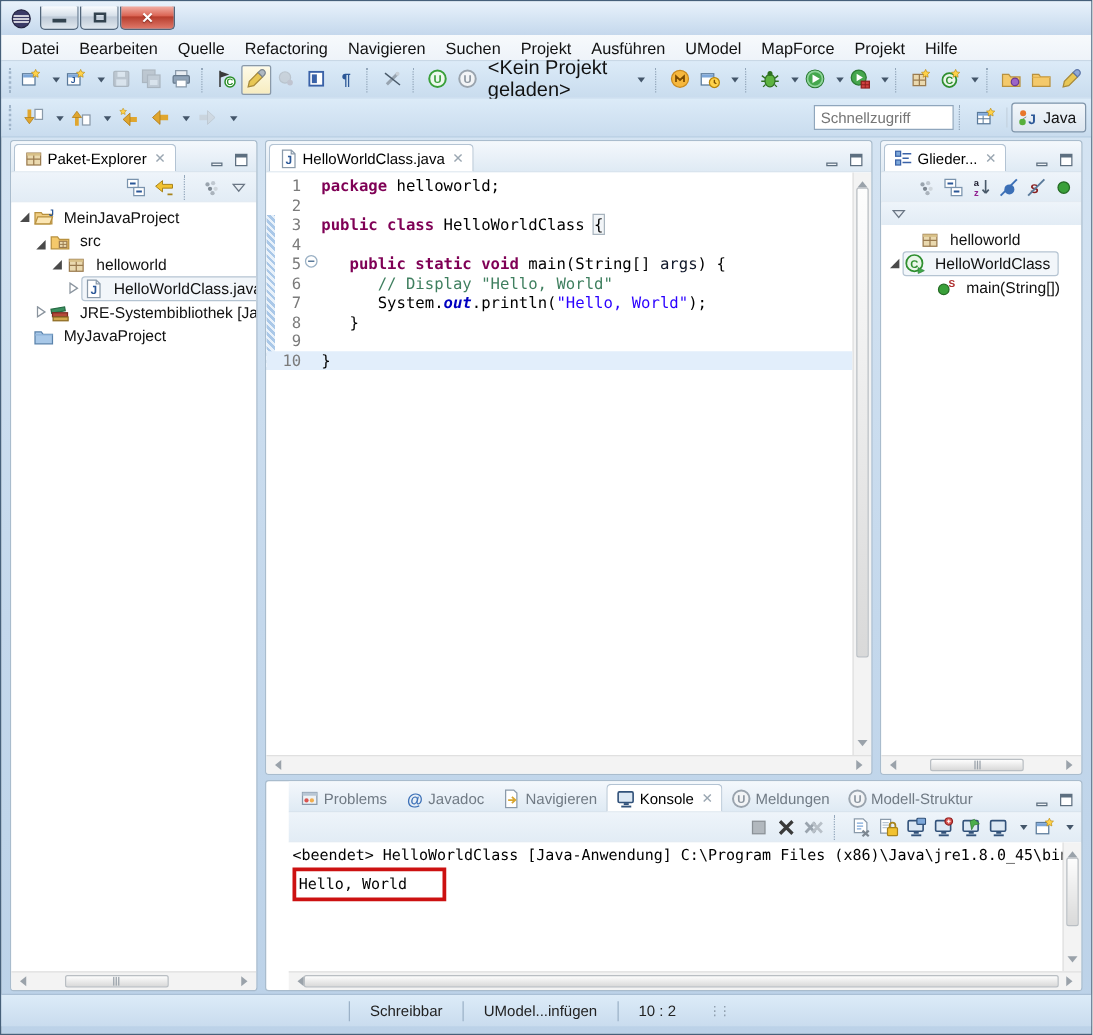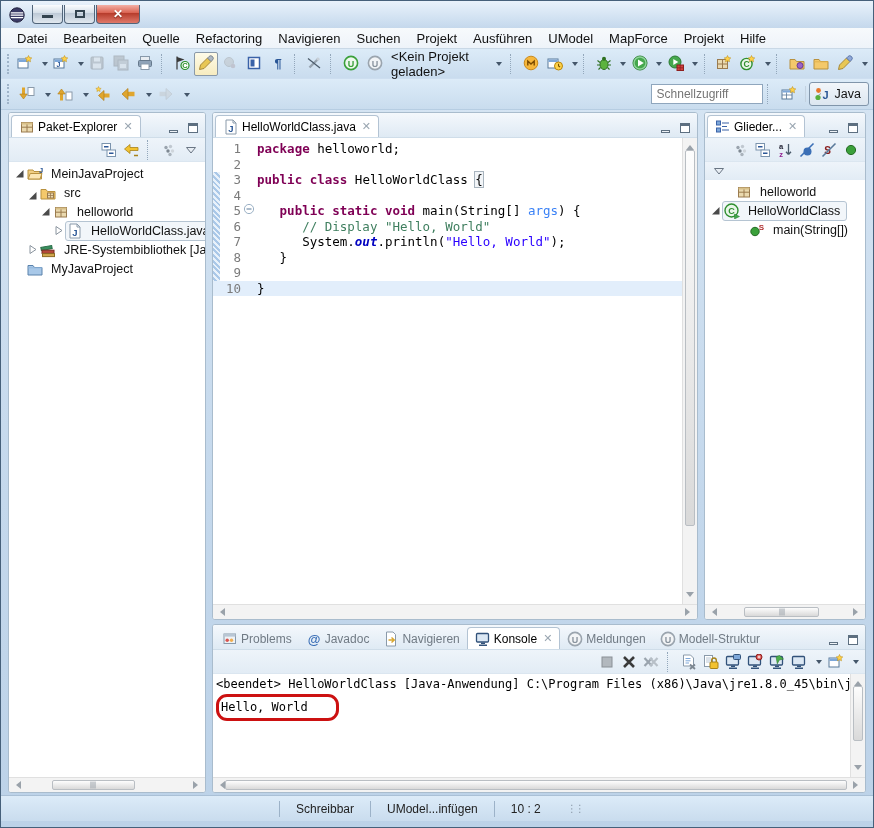--- a/index.html
+++ b/index.html
@@ -42,7 +42,7 @@
   .tb-btn.disabled{opacity:.42;filter:grayscale(85%);}
   .dd{width:0;height:0;border:3.5px solid transparent;border-top:4px solid #44566a;margin-left:3px;margin-top:4px;display:inline-block;}
   .tb-sep{width:6px;height:20px;border-left:1px dotted #93a7bb;margin:0 4px;}
-  .tb-combo{display:flex;align-items:center;font-size:13px;color:#111;padding:2px 4px;cursor:default;justify-content:center;}
+  .tb-combo{display:flex;align-items:center;font-size:16px;color:#111;padding:2px 4px;cursor:default;justify-content:center;}
   .tb-combo .combo-text{margin-right:8px;}
   .tb-spacer{flex:1;}
   .qa-input{width:112px;height:20px;border:1px solid #8fa6bd;font-size:12px;padding:1px 5px;

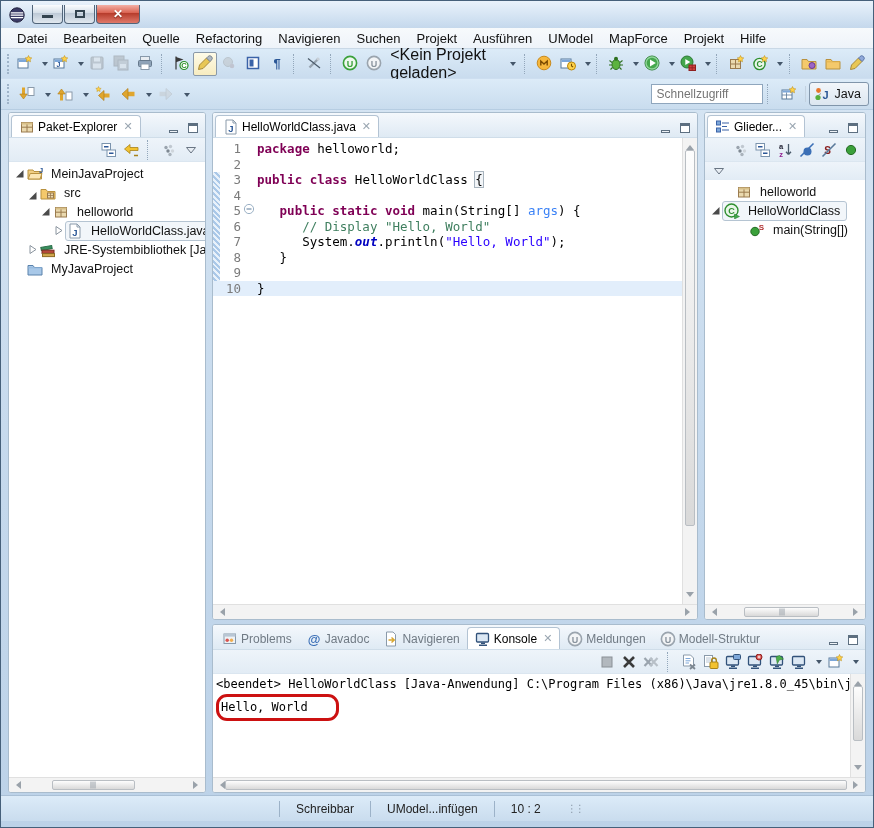--- a/index.html
+++ b/index.html
@@ -104,7 +104,7 @@
   .c-str{color:#2a00ff;}
   .c-cmt{color:#3f7f5f;}
   .c-sfield{color:#0000c0;font-style:italic;font-weight:bold;}
-  .c-param{color:#3b82f6;}
+  .c-param{color:#0f172a;}
   .c-brace{outline:1px solid #a8b4be;background:#f2f5f8;}
   
   .vscroll{width:15px;background:#f3f3f3;border-left:1px solid #e0e0e0;display:flex;flex-direction:column;

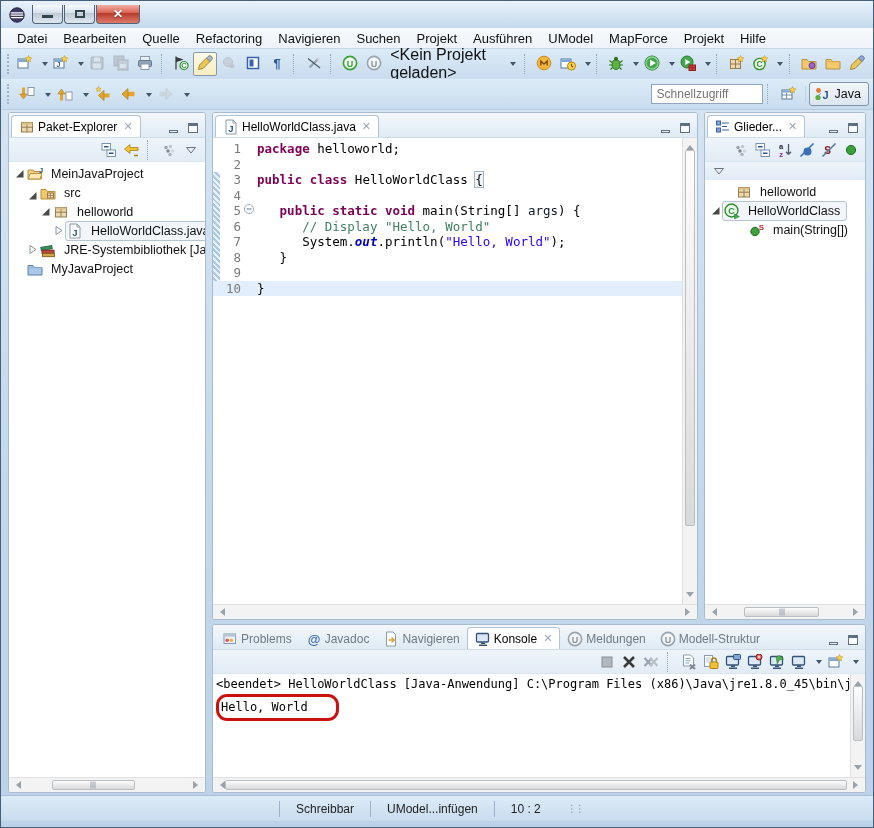--- a/index.html
+++ b/index.html
@@ -61,7 +61,7 @@
   .top-row{height:508px;display:flex;gap:6px;min-width:0;}
   .editor-panel{flex:1;min-width:0;}
   .outline-panel{width:162px;}
-  .console-panel{flex:1;min-height:0;}
+  .console-panel{flex:1;min-height:0;padding-left:18px;}
   .panel-header{height:25px;background:linear-gradient(#f4f8fc,#dfeaf4);
     border-bottom:1px solid #cfdde9;display:flex;align-items:flex-end;padding:0 2px;flex-shrink:0;}
   .tabs{display:flex;align-items:flex-end;flex:1;min-width:0;overflow:hidden;}

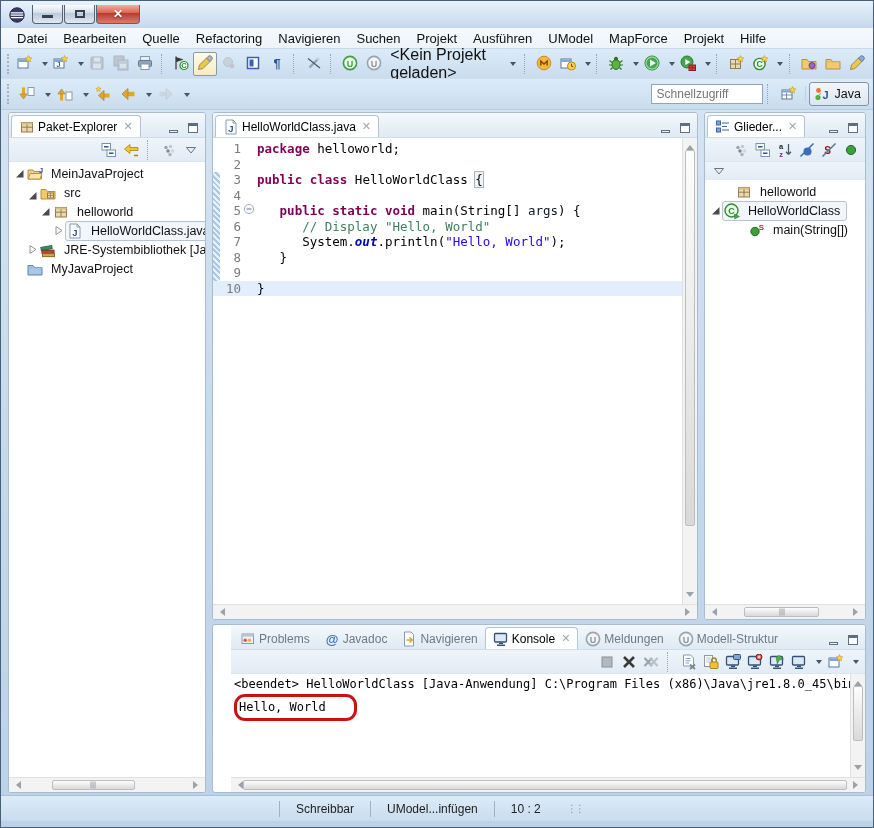--- a/index.html
+++ b/index.html
@@ -954,7 +954,7 @@
         <div class="console-body">
           <div class="console-text">
             <div class="console-header-line">&lt;beendet&gt; HelloWorldClass [Java-Anwendung] C:\Program Files (x86)\Java\jre1.8.0_45\bin\javaw.exe (27.05.2015 17:09:2</div>
-            <div class="hl-box" style="border-color: rgb(204, 17, 17); border-radius: 11px;">
+            <div class="hl-box" style="border-color: rgb(204, 17, 17);">
               <span>Hello, World</span>
             </div>
           </div>

